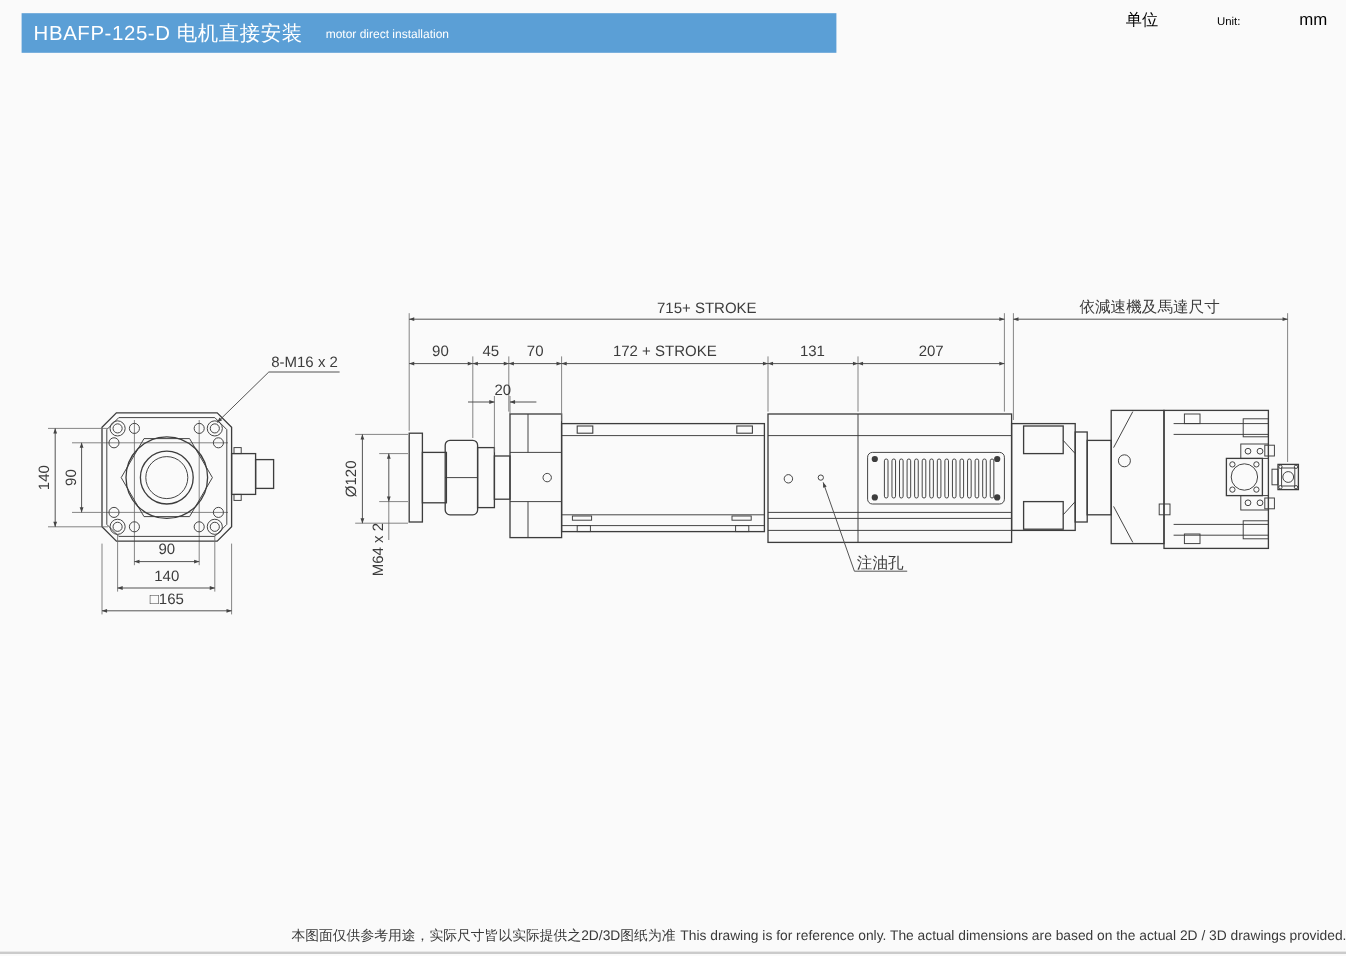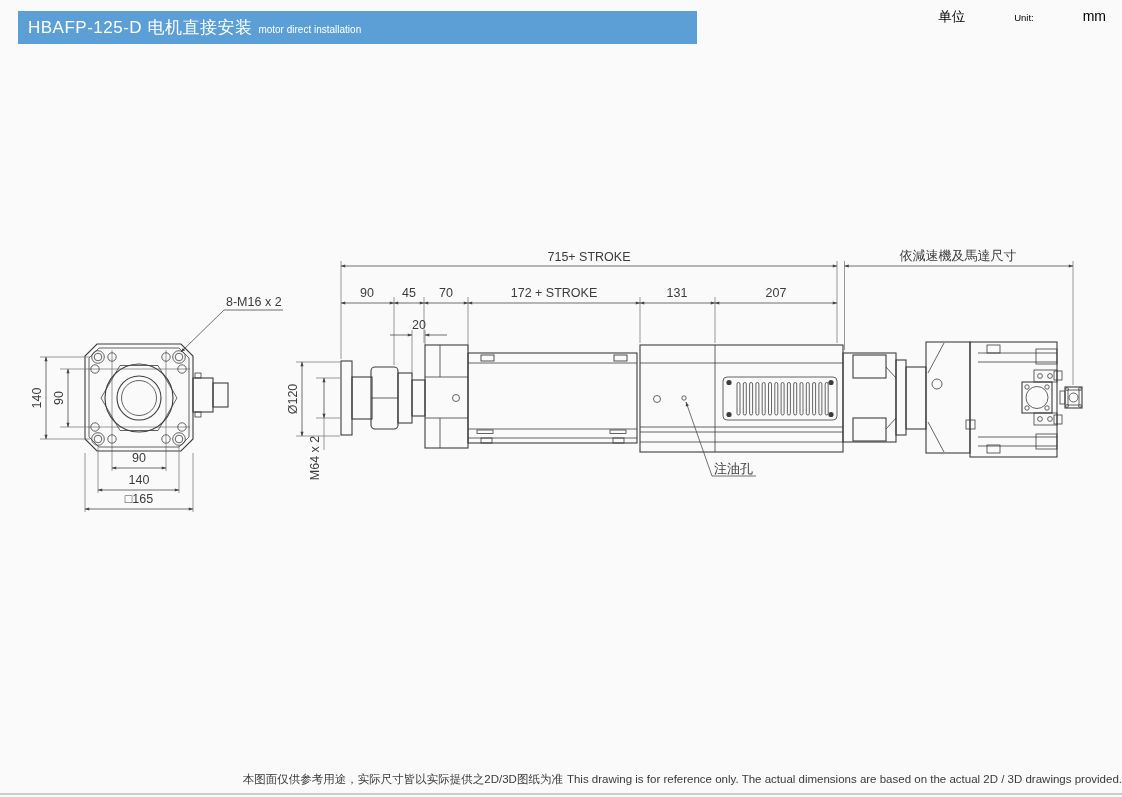--- a/index.html
+++ b/index.html
@@ -6,7 +6,7 @@
   #page{position:relative;width:1122px;height:797px;background:#fafafa;overflow:hidden;
         font-family:"Liberation Sans", sans-serif;}
   #titlebar{position:absolute;left:18px;top:11px;width:679px;height:33px;
-            display:flex;align-items:center;color:#ffffff;padding-left:10px;box-sizing:border-box;}
+            display:flex;align-items:center;color:#ffffff;padding-left:10px;box-sizing:border-box;gap:13px;}
   #titlebar .main{font-size:17px;letter-spacing:.5px;}
   #titlebar .sub{font-size:10px;margin-left:6px;margin-top:4px;}
   #unitbox{position:absolute;right:16px;top:8px;color:#000000;display:flex;align-items:baseline;gap:33px;}

